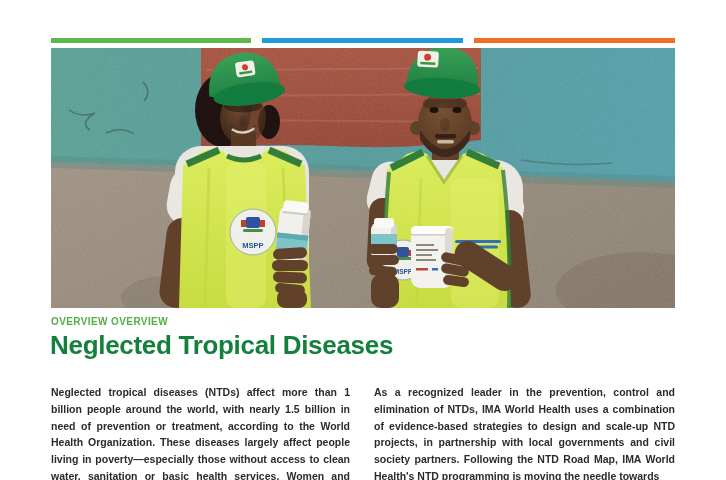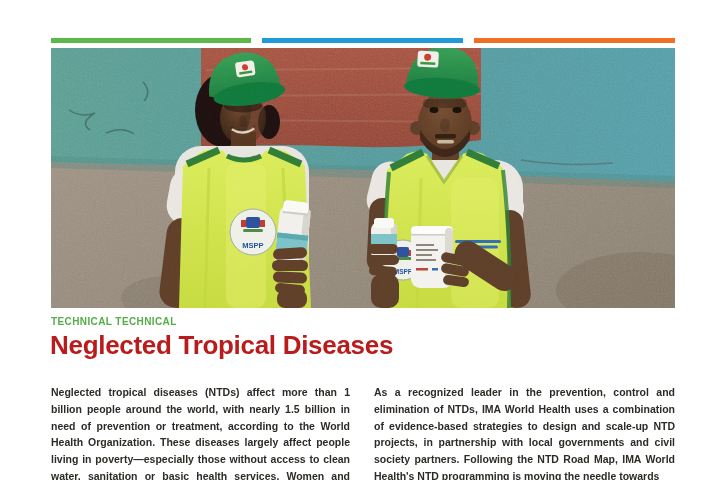--- a/index.html
+++ b/index.html
@@ -240,7 +240,7 @@
 </svg>
 </div>
 
-<div class="eyebrow" style="color: rgb(84, 174, 71);">TECHNICAL TECHNICAL</div>
+<div class="eyebrow" style="color: rgb(84, 174, 71);">OVERVIEW OVERVIEW</div>
 <div class="page-title" style="color: #b91c1c;">Neglected Tropical Diseases</div>
 
 <div class="col" id="col-left">Neglected tropical diseases (NTDs) affect more than 1 billion people around the world, with nearly 1.5 billion in need of prevention or treatment, according to the World Health Organization. These diseases largely affect people living in poverty—especially those without access to clean water, sanitation or basic health services. Women and children are</div>

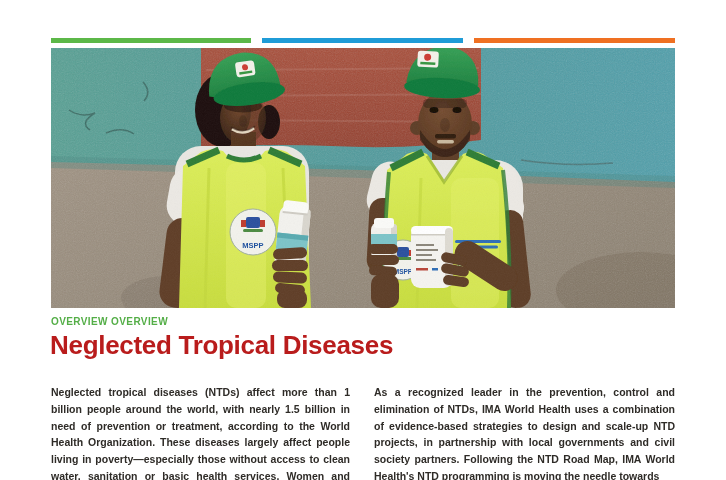--- a/index.html
+++ b/index.html
@@ -241,7 +241,7 @@
 </div>
 
 <div class="eyebrow" style="color: rgb(84, 174, 71);">OVERVIEW OVERVIEW</div>
-<div class="page-title" style="color: #b91c1c;">Neglected Tropical Diseases</div>
+<div class="page-title" style="color: #15803d;">Neglected Tropical Diseases</div>
 
 <div class="col" id="col-left">Neglected tropical diseases (NTDs) affect more than 1 billion people around the world, with nearly 1.5 billion in need of prevention or treatment, according to the World Health Organization. These diseases largely affect people living in poverty—especially those without access to clean water, sanitation or basic health services. Women and children are</div>
 <div class="col" id="col-right">As a recognized leader in the prevention, control and elimination of NTDs, IMA World Health uses a combination of evidence-based strategies to design and scale-up NTD projects, in partnership with local governments and civil society partners. Following the NTD Road Map, IMA World Health's NTD programming is moving the needle towards</div>

